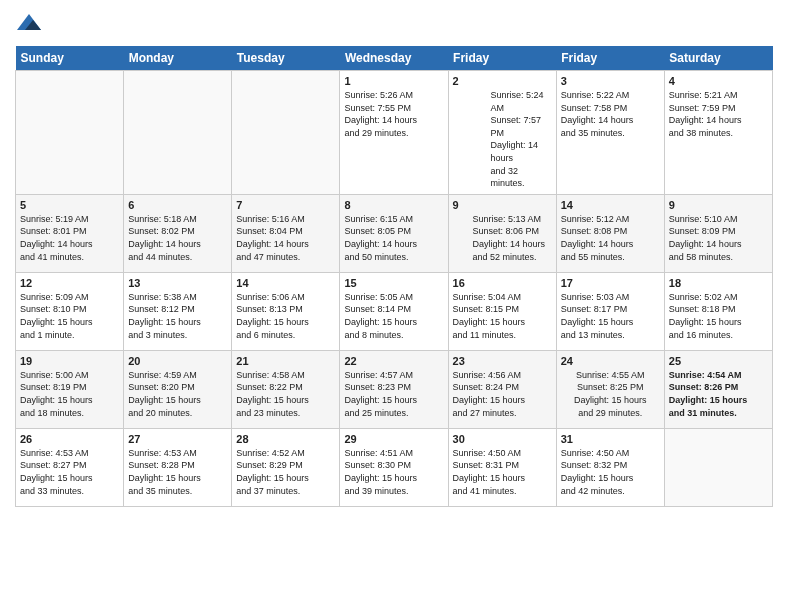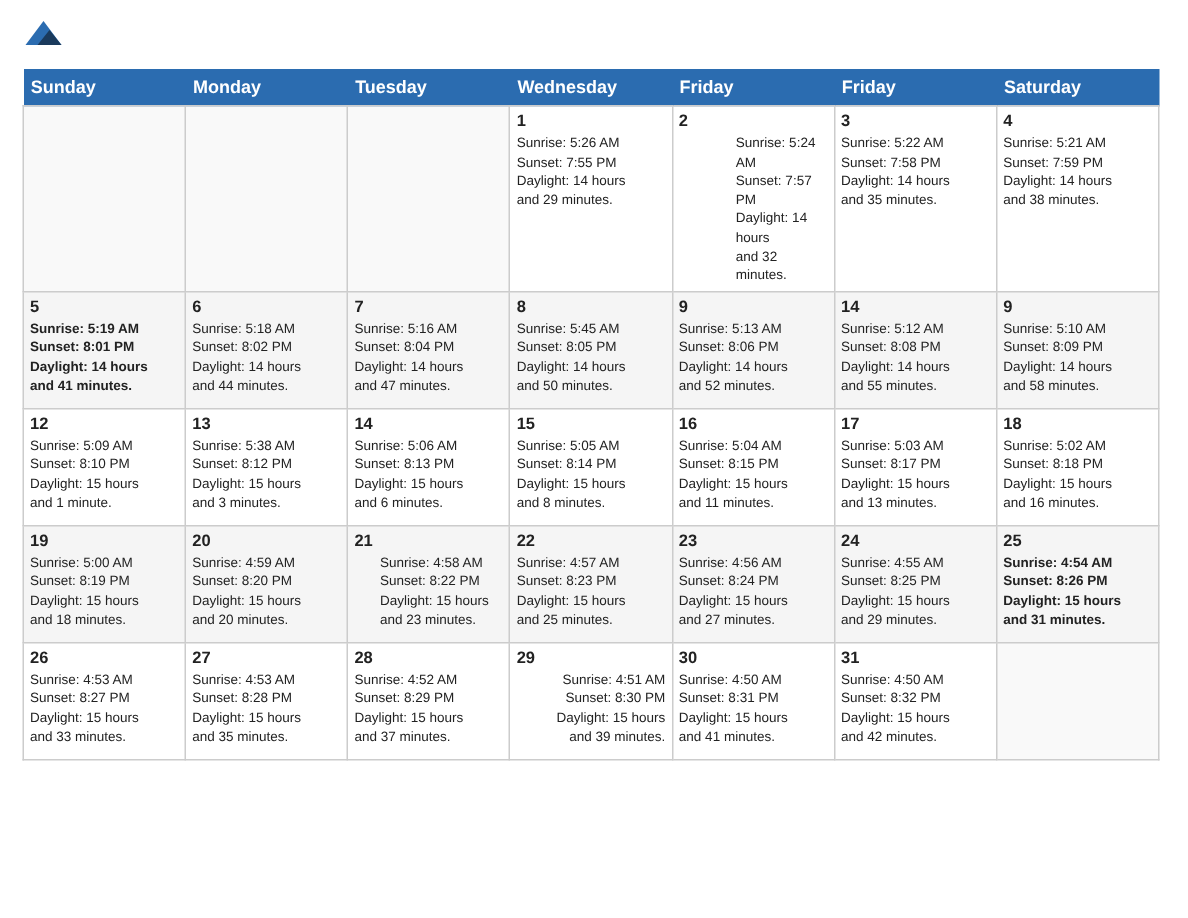--- a/index.html
+++ b/index.html
@@ -152,7 +152,7 @@
         <tr>
           <td>
             <div class="day-number">5</div>
-            <div class="day-info" style="white-space: pre-line; font-weight: bold;">Sunrise: 5:19 AM
+            <div class="day-info" style="white-space: pre-line;">Sunrise: 5:19 AM
 Sunset: 8:01 PM
 Daylight: 14 hours
 and 41 minutes.</div>

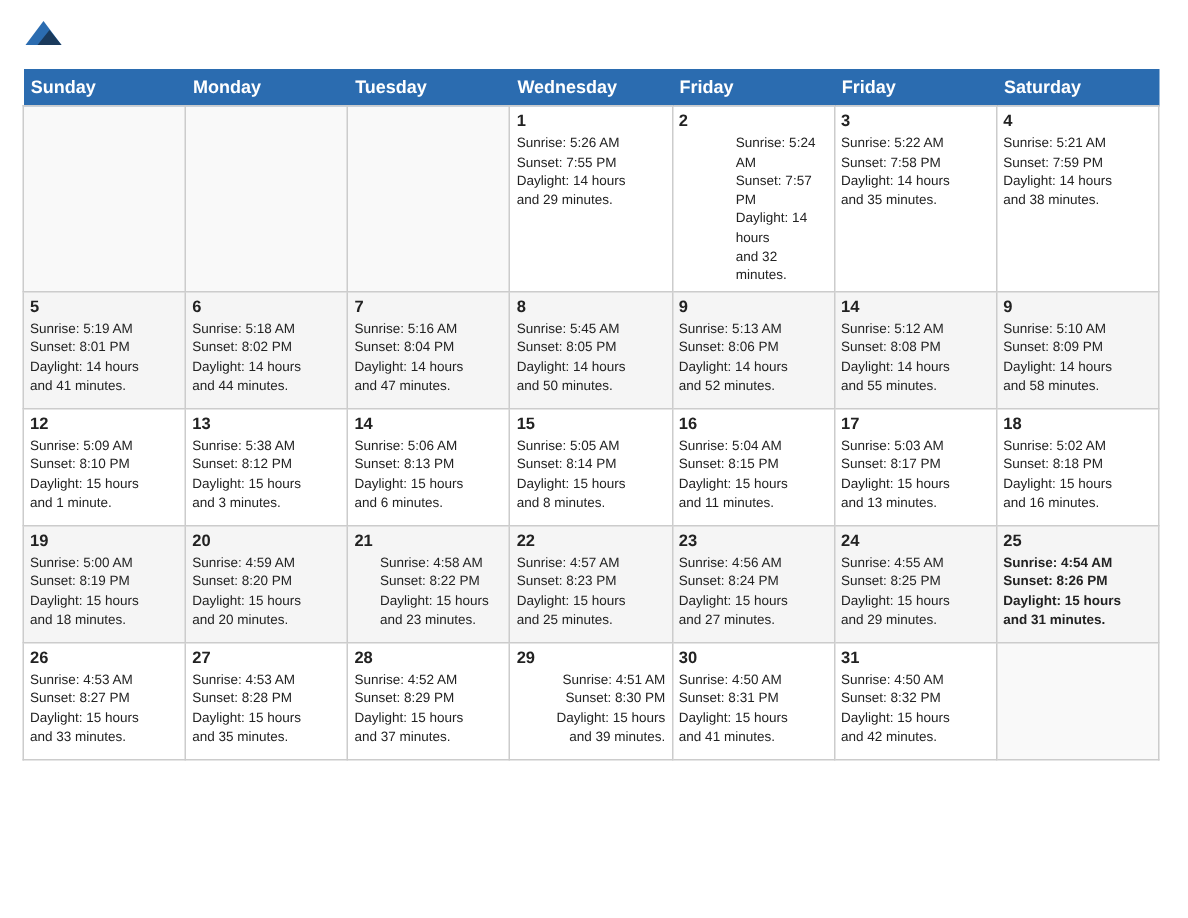--- a/index.html
+++ b/index.html
@@ -173,7 +173,7 @@
           </td>
           <td>
             <div class="day-number">8</div>
-            <div class="day-info" style="white-space: pre-line;">Sunrise: 5:45 AM
+            <div class="day-info" style="white-space: pre-line;">Sunrise: 6:15 AM
 Sunset: 8:05 PM
 Daylight: 14 hours
 and 50 minutes.</div>

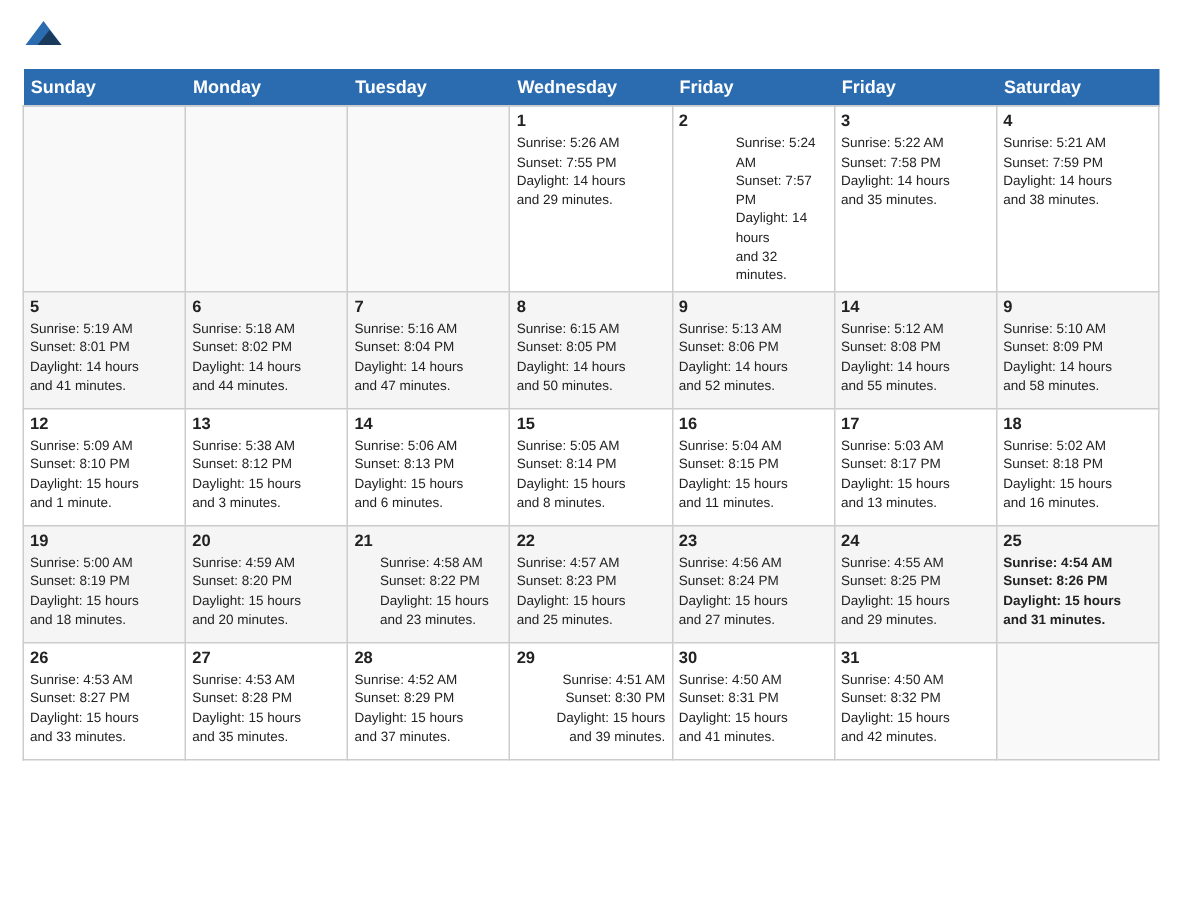--- a/index.html
+++ b/index.html
@@ -180,7 +180,7 @@
           </td>
           <td>
             <div class="day-number">9</div>
-            <div class="day-info" style="white-space: pre-line;">Sunrise: 5:13 AM
+            <div class="day-info" style="white-space: pre-line; margin-left: 20px;">Sunrise: 5:13 AM
 Sunset: 8:06 PM
 Daylight: 14 hours
 and 52 minutes.</div>

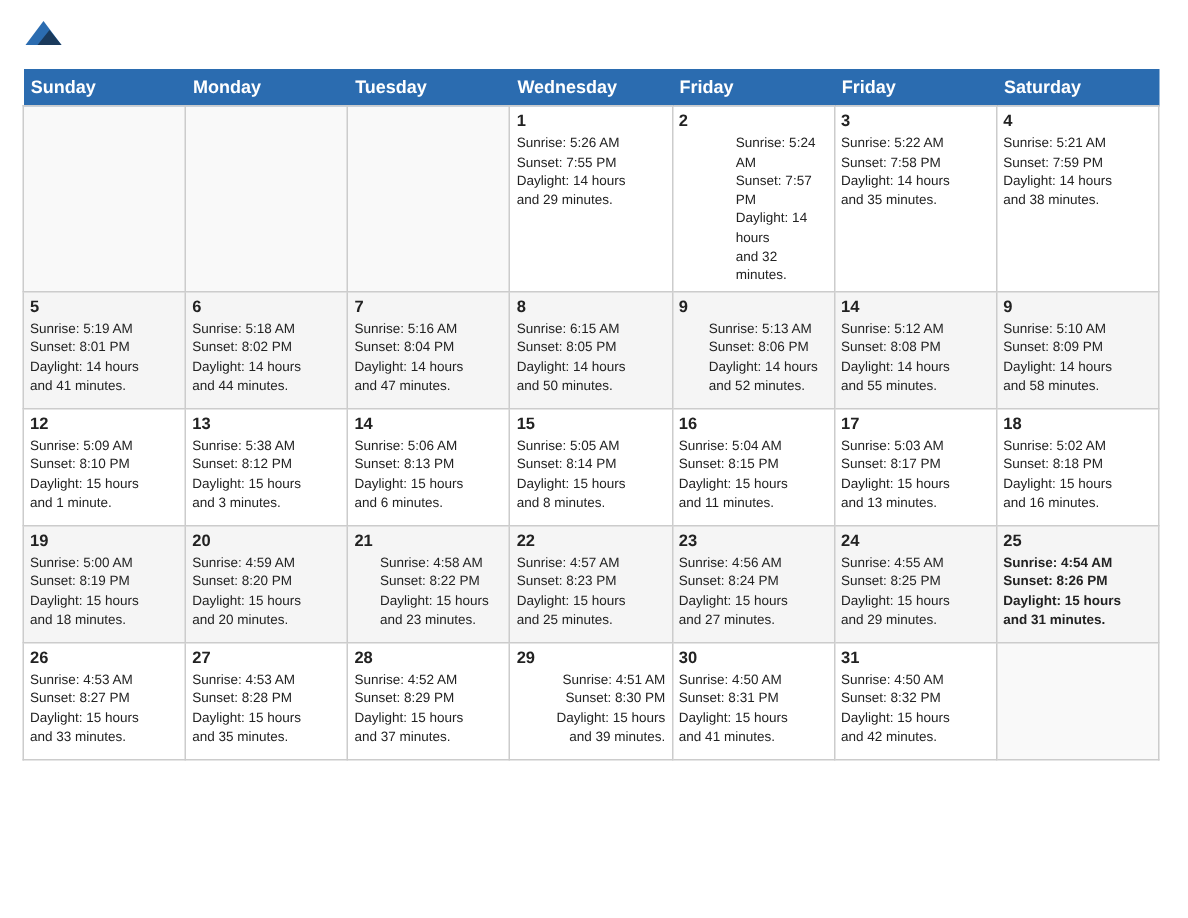--- a/index.html
+++ b/index.html
@@ -268,7 +268,7 @@
           </td>
           <td>
             <div class="day-number">21</div>
-            <div class="day-info" style="white-space: pre-line; margin-left: 17px;">Sunrise: 4:58 AM
+            <div class="day-info" style="white-space: pre-line;">Sunrise: 4:58 AM
 Sunset: 8:22 PM
 Daylight: 15 hours
 and 23 minutes.</div>

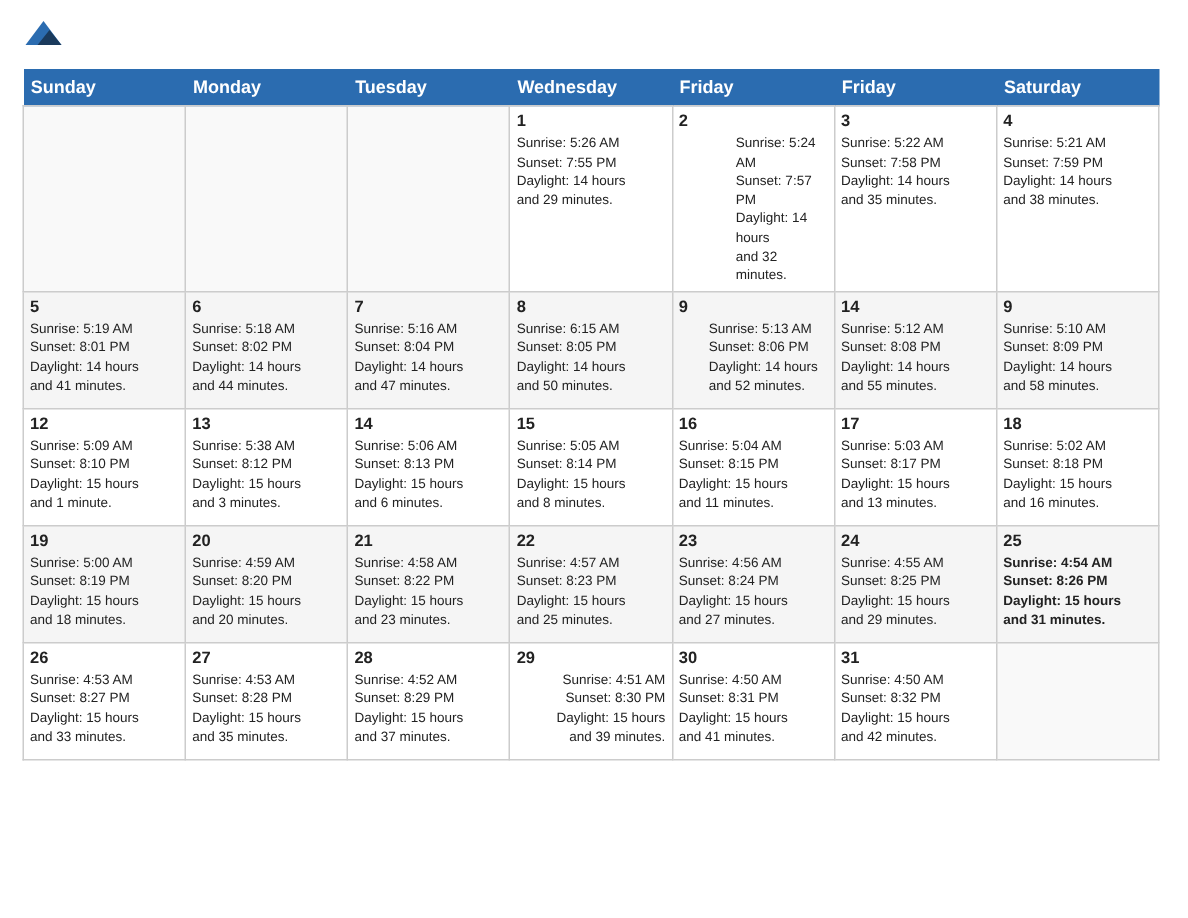--- a/index.html
+++ b/index.html
@@ -289,7 +289,7 @@
           </td>
           <td>
             <div class="day-number">24</div>
-            <div class="day-info" style="white-space: pre-line;">Sunrise: 4:55 AM
+            <div class="day-info" style="white-space: pre-line; text-align: center;">Sunrise: 4:55 AM
 Sunset: 8:25 PM
 Daylight: 15 hours
 and 29 minutes.</div>

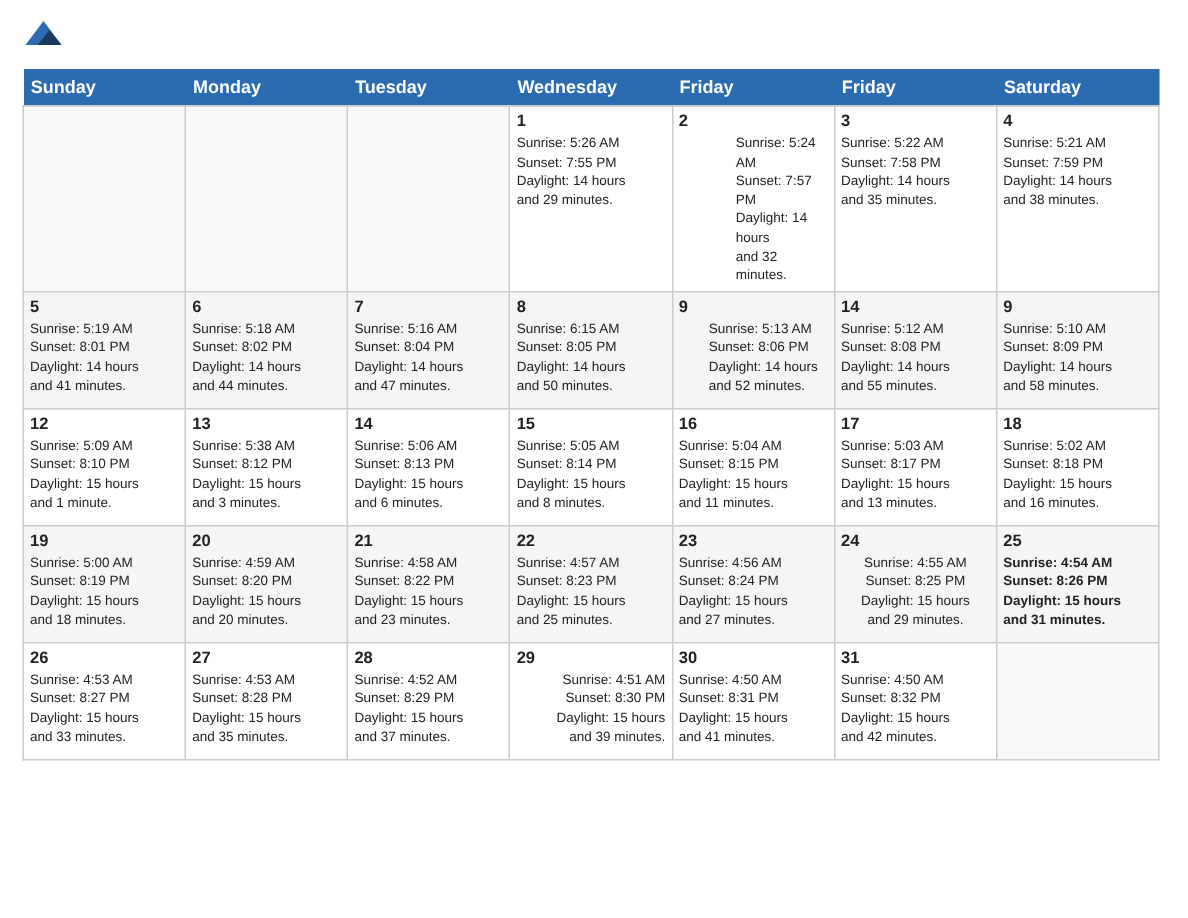--- a/index.html
+++ b/index.html
@@ -326,7 +326,7 @@
           </td>
           <td>
             <div class="day-number">29</div>
-            <div class="day-info" style="white-space: pre-line; text-align: right;">Sunrise: 4:51 AM
+            <div class="day-info" style="white-space: pre-line;">Sunrise: 4:51 AM
 Sunset: 8:30 PM
 Daylight: 15 hours
 and 39 minutes.</div>

